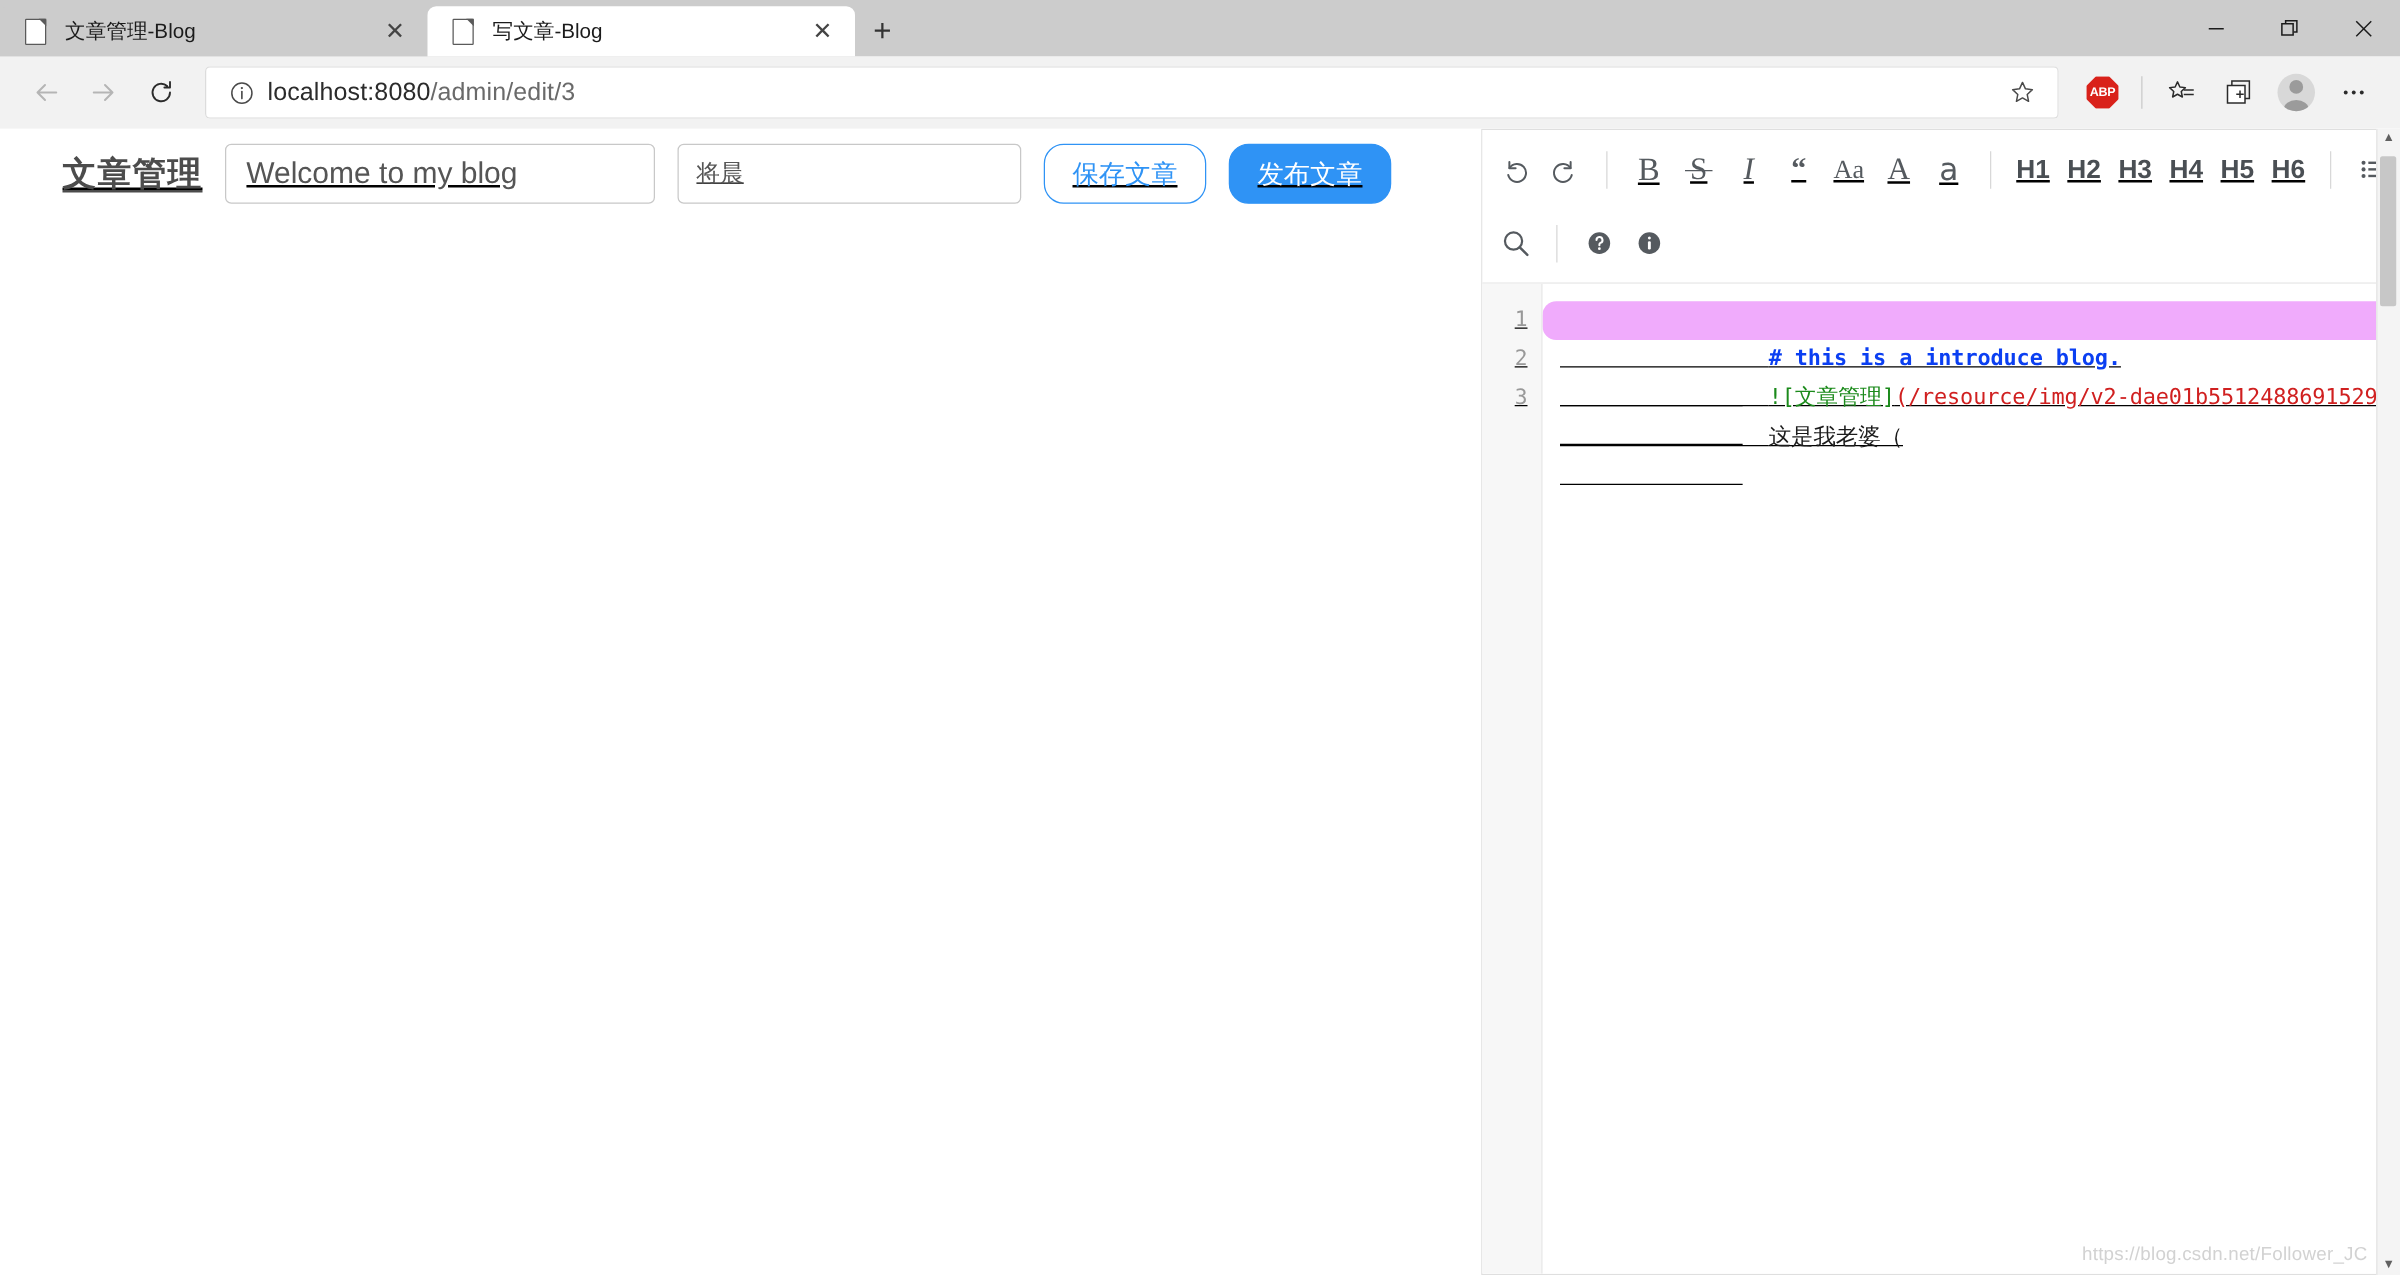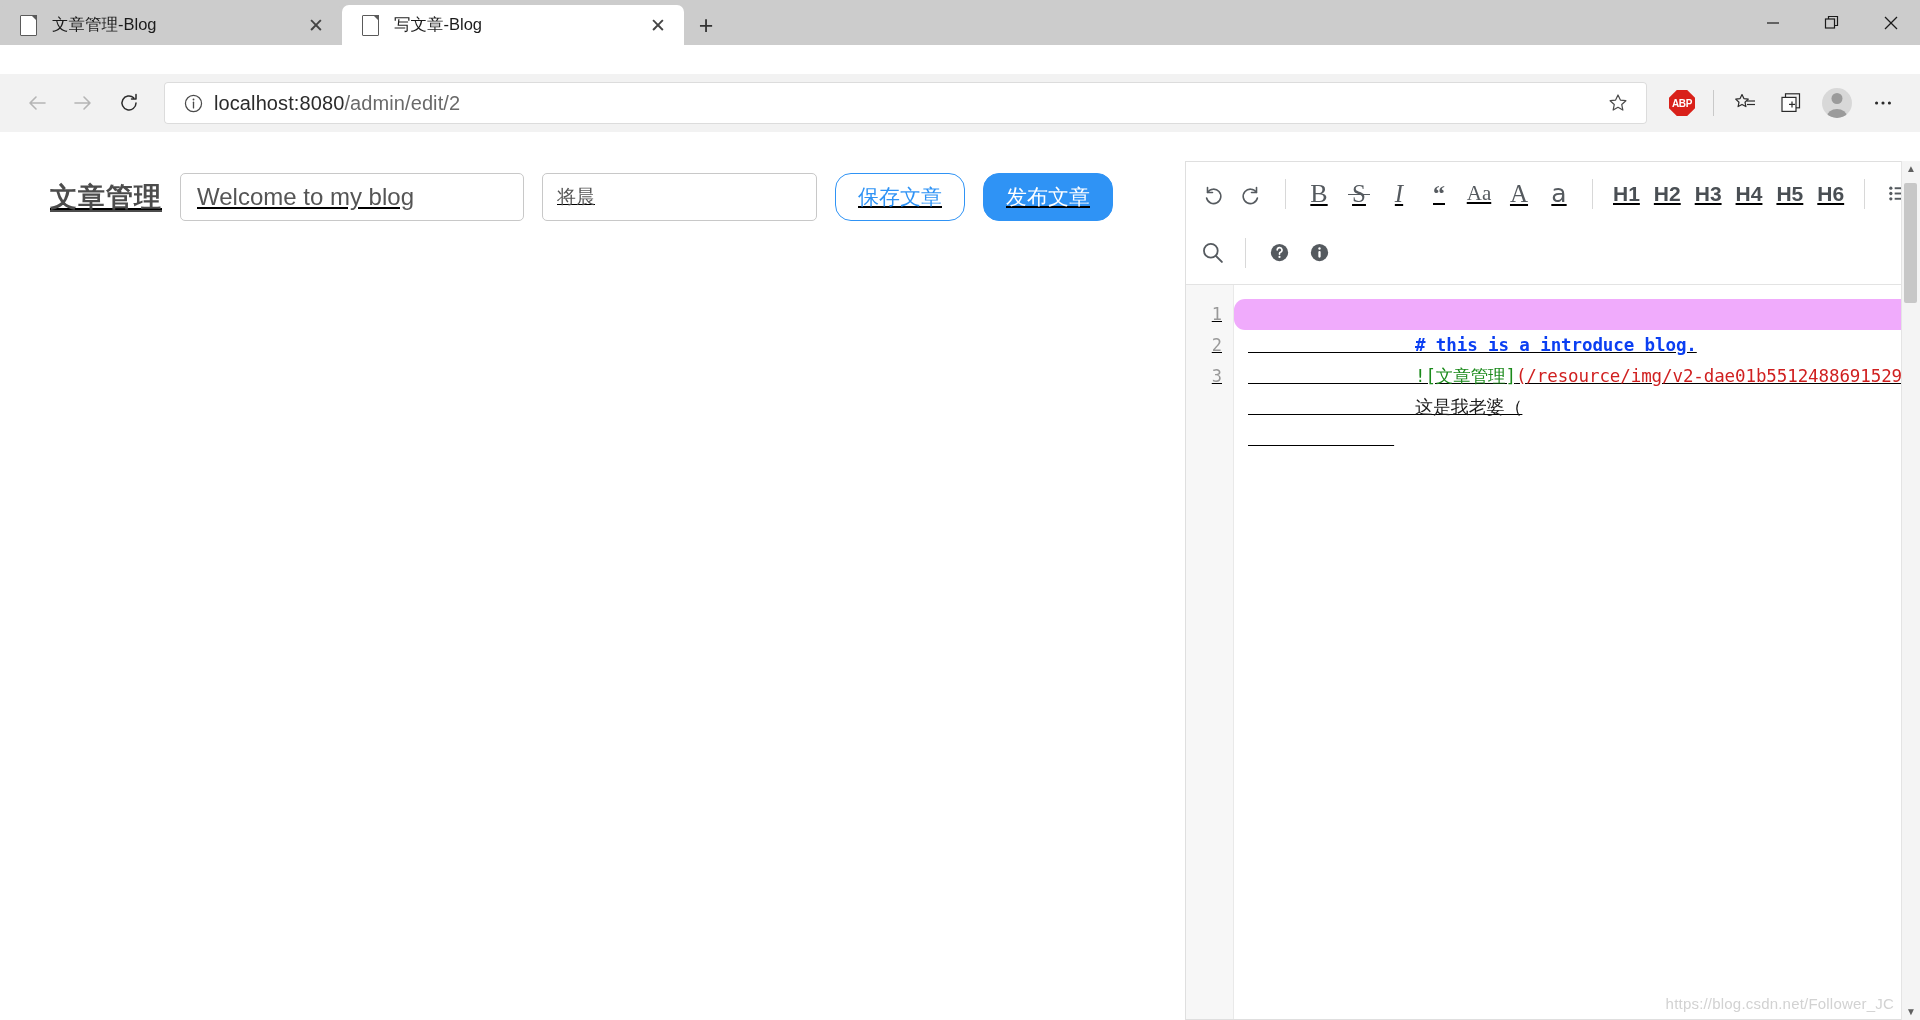--- a/index.html
+++ b/index.html
@@ -12,7 +12,7 @@
   }
 
   
-  .browser { width: 1920px; height: 1020px; display: flex; flex-direction: column; gap: 29px; }
+  .browser { width: 1920px; height: 1020px; display: flex; flex-direction: column; }
 
   .tabstrip {
     height: 45px; background: #cccccc;

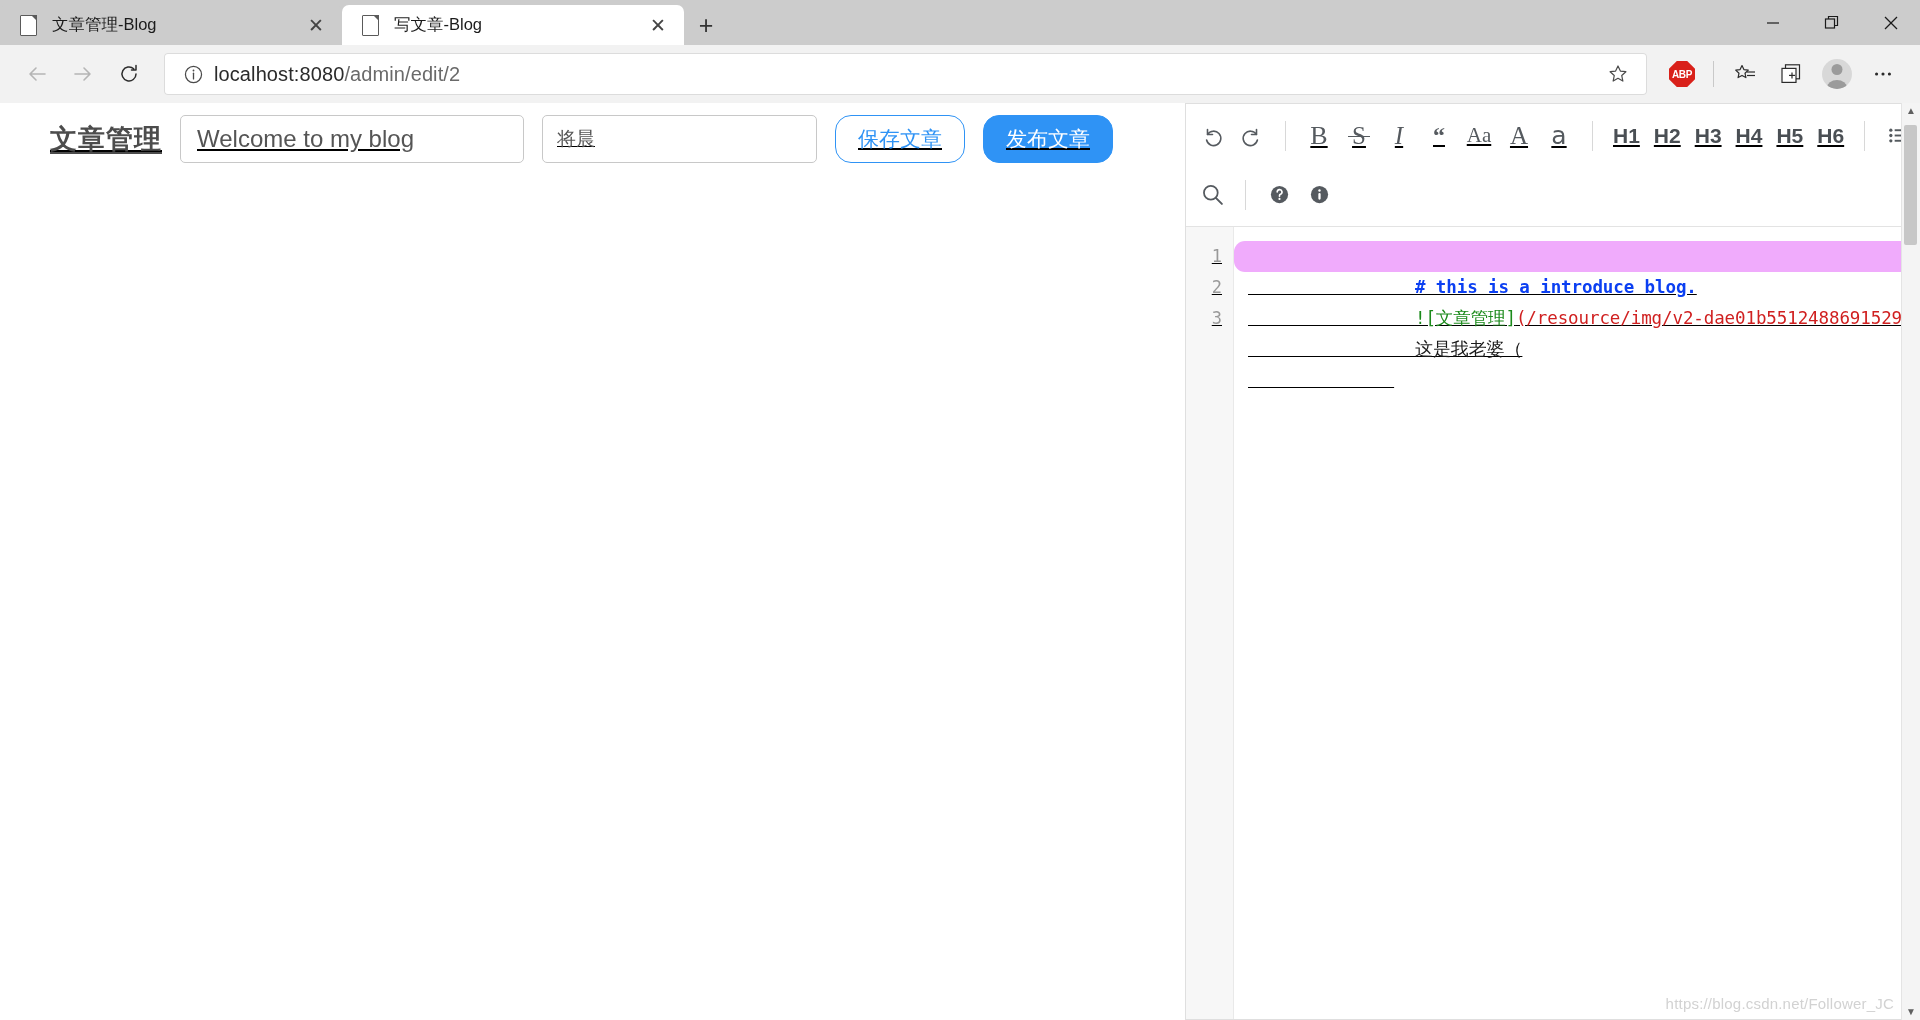--- a/index.html
+++ b/index.html
@@ -365,7 +365,7 @@
           <circle cx="12" cy="7.4" r="1.05" fill="#4a4a4a"></circle>
         </svg>
       </span>
-      <span class="omnibox-url"><span>localhost:8080</span><span class="dim">/admin/edit/2</span></span>
+      <span class="omnibox-url"><span>localhost:8080</span><span class="dim">/admin/edit/3</span></span>
       <span class="omnibox-star">
         <svg width="22" height="22" viewBox="0 0 24 24">
             <path d="M12 3.2l2.6 5.6 6 .7-4.5 4.2 1.2 6-5.3-3-5.3 3 1.2-6L3.4 9.5l6-.7z" fill="none" stroke="#4a4a4a" stroke-width="1.3" stroke-linejoin="round"></path>

